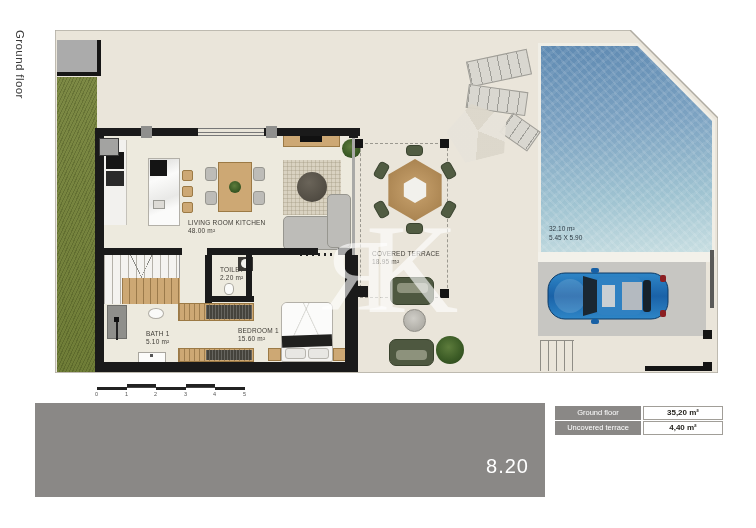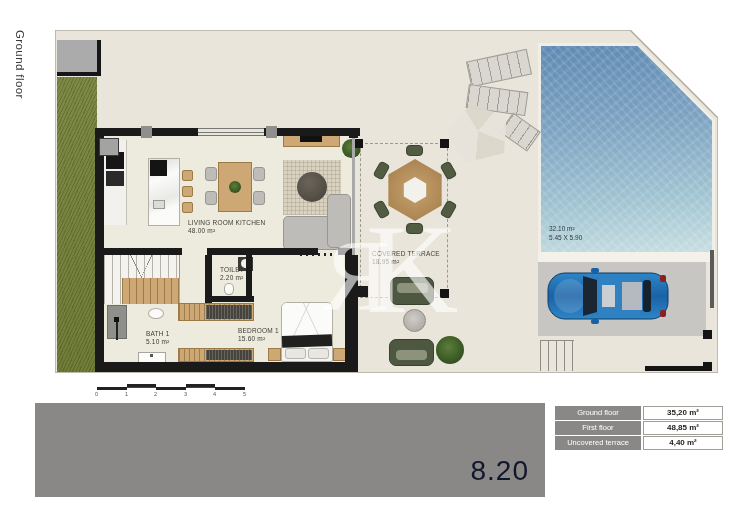--- a/index.html
+++ b/index.html
@@ -316,10 +316,6 @@
     <div class="sum-value">35,20 m²</div>
   </div>
   <div class="sum-row">
-    <div class="sum-label">First floor</div>
-    <div class="sum-value">48,85 m²</div>
-  </div>
-  <div class="sum-row">
     <div class="sum-label">Uncovered terrace</div>
     <div class="sum-value">4,40 m²</div>
   </div>

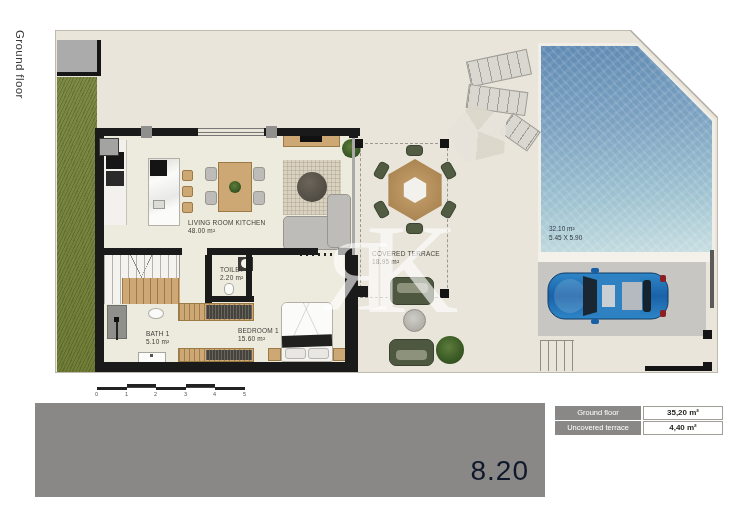--- a/index.html
+++ b/index.html
@@ -112,7 +112,7 @@
   .scale-num{font-size:5.5px;color:#555;top:391px;}
   
   .section-bar{left:35px;top:403px;width:510px;height:94px;background:#8a8886;}
-  .dim-label{position:absolute;right:16px;top:52px;font-size:28px;color:#0f172a;letter-spacing:1px;}
+  .dim-label{position:absolute;right:16px;top:52px;font-size:20px;color:#ffffff;letter-spacing:1px;}
   .sum-table{left:555px;top:406px;width:168px;display:flex;flex-direction:column;gap:1.5px;}
   .sum-row{display:flex;gap:2px;height:13.5px;}
   .sum-label{width:86px;background:#8a8886;color:#fff;font-size:7.5px;display:flex;align-items:center;justify-content:center;}

